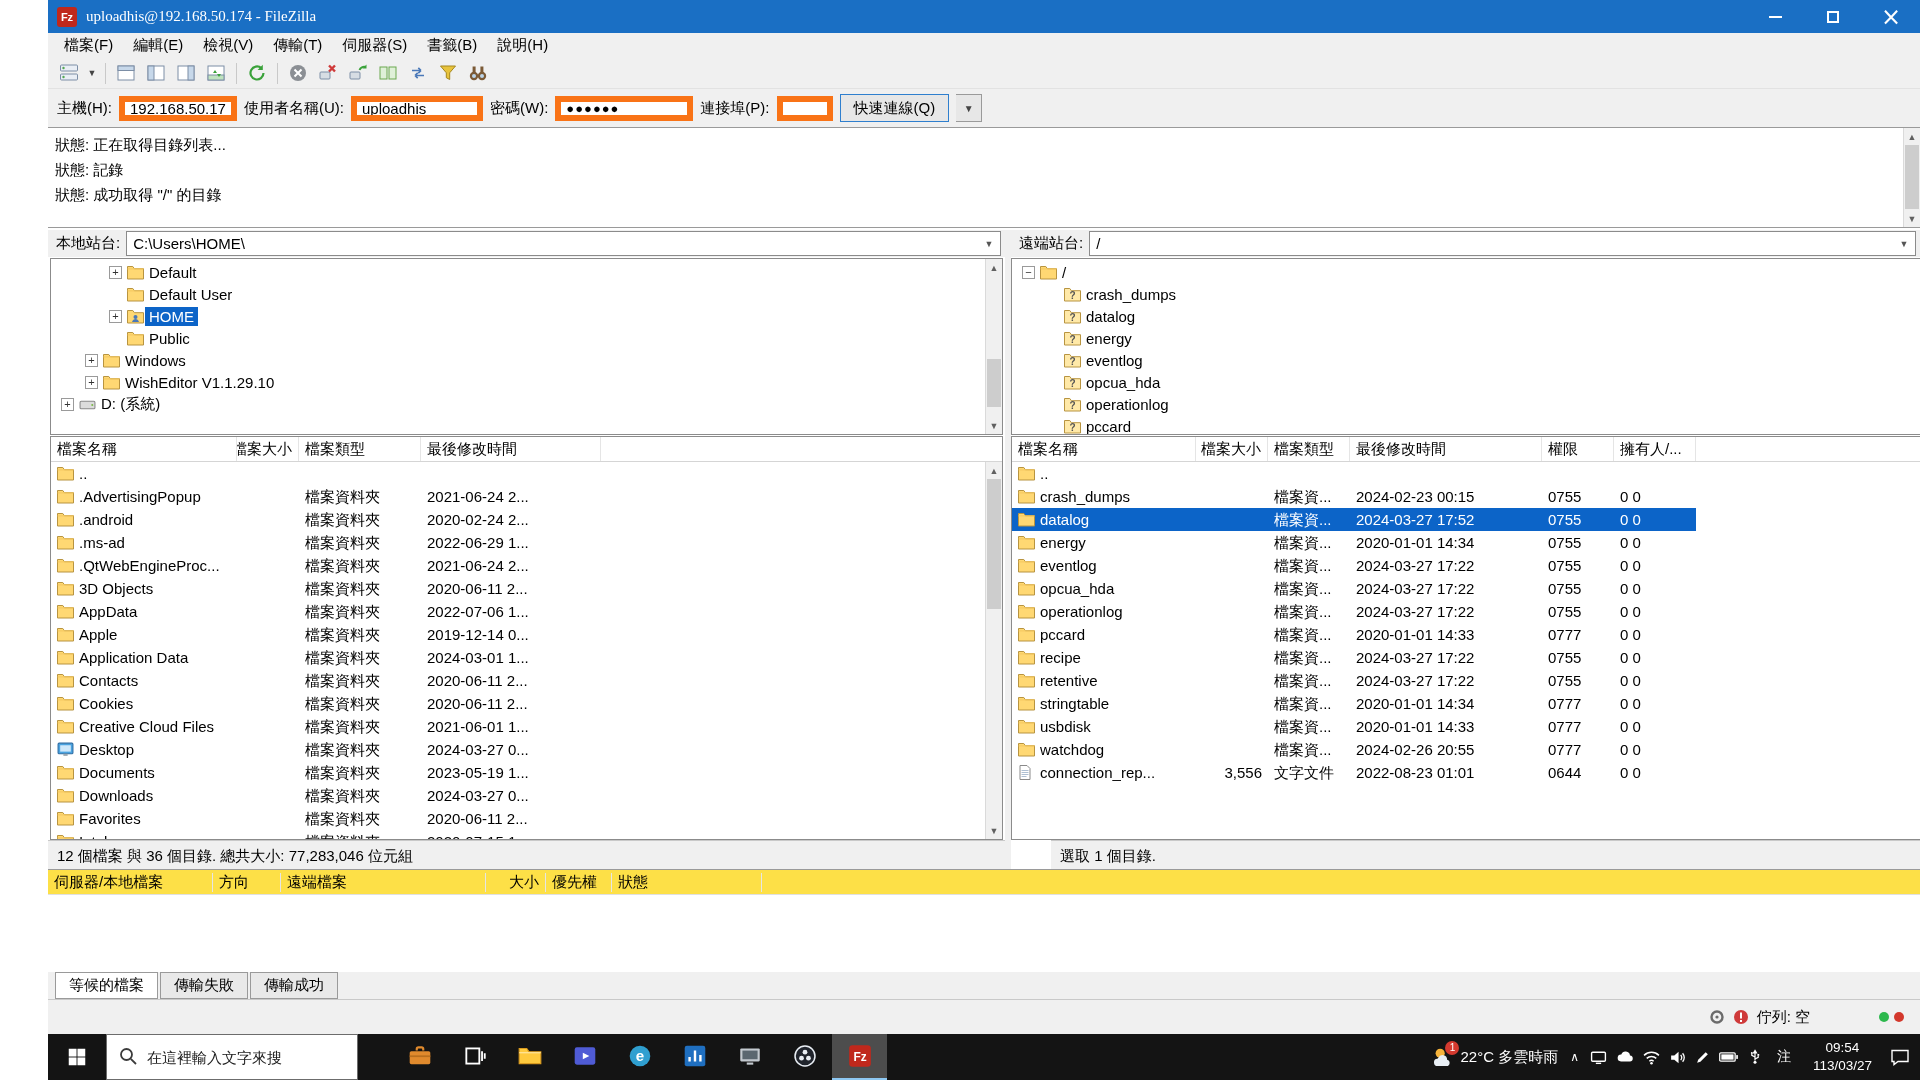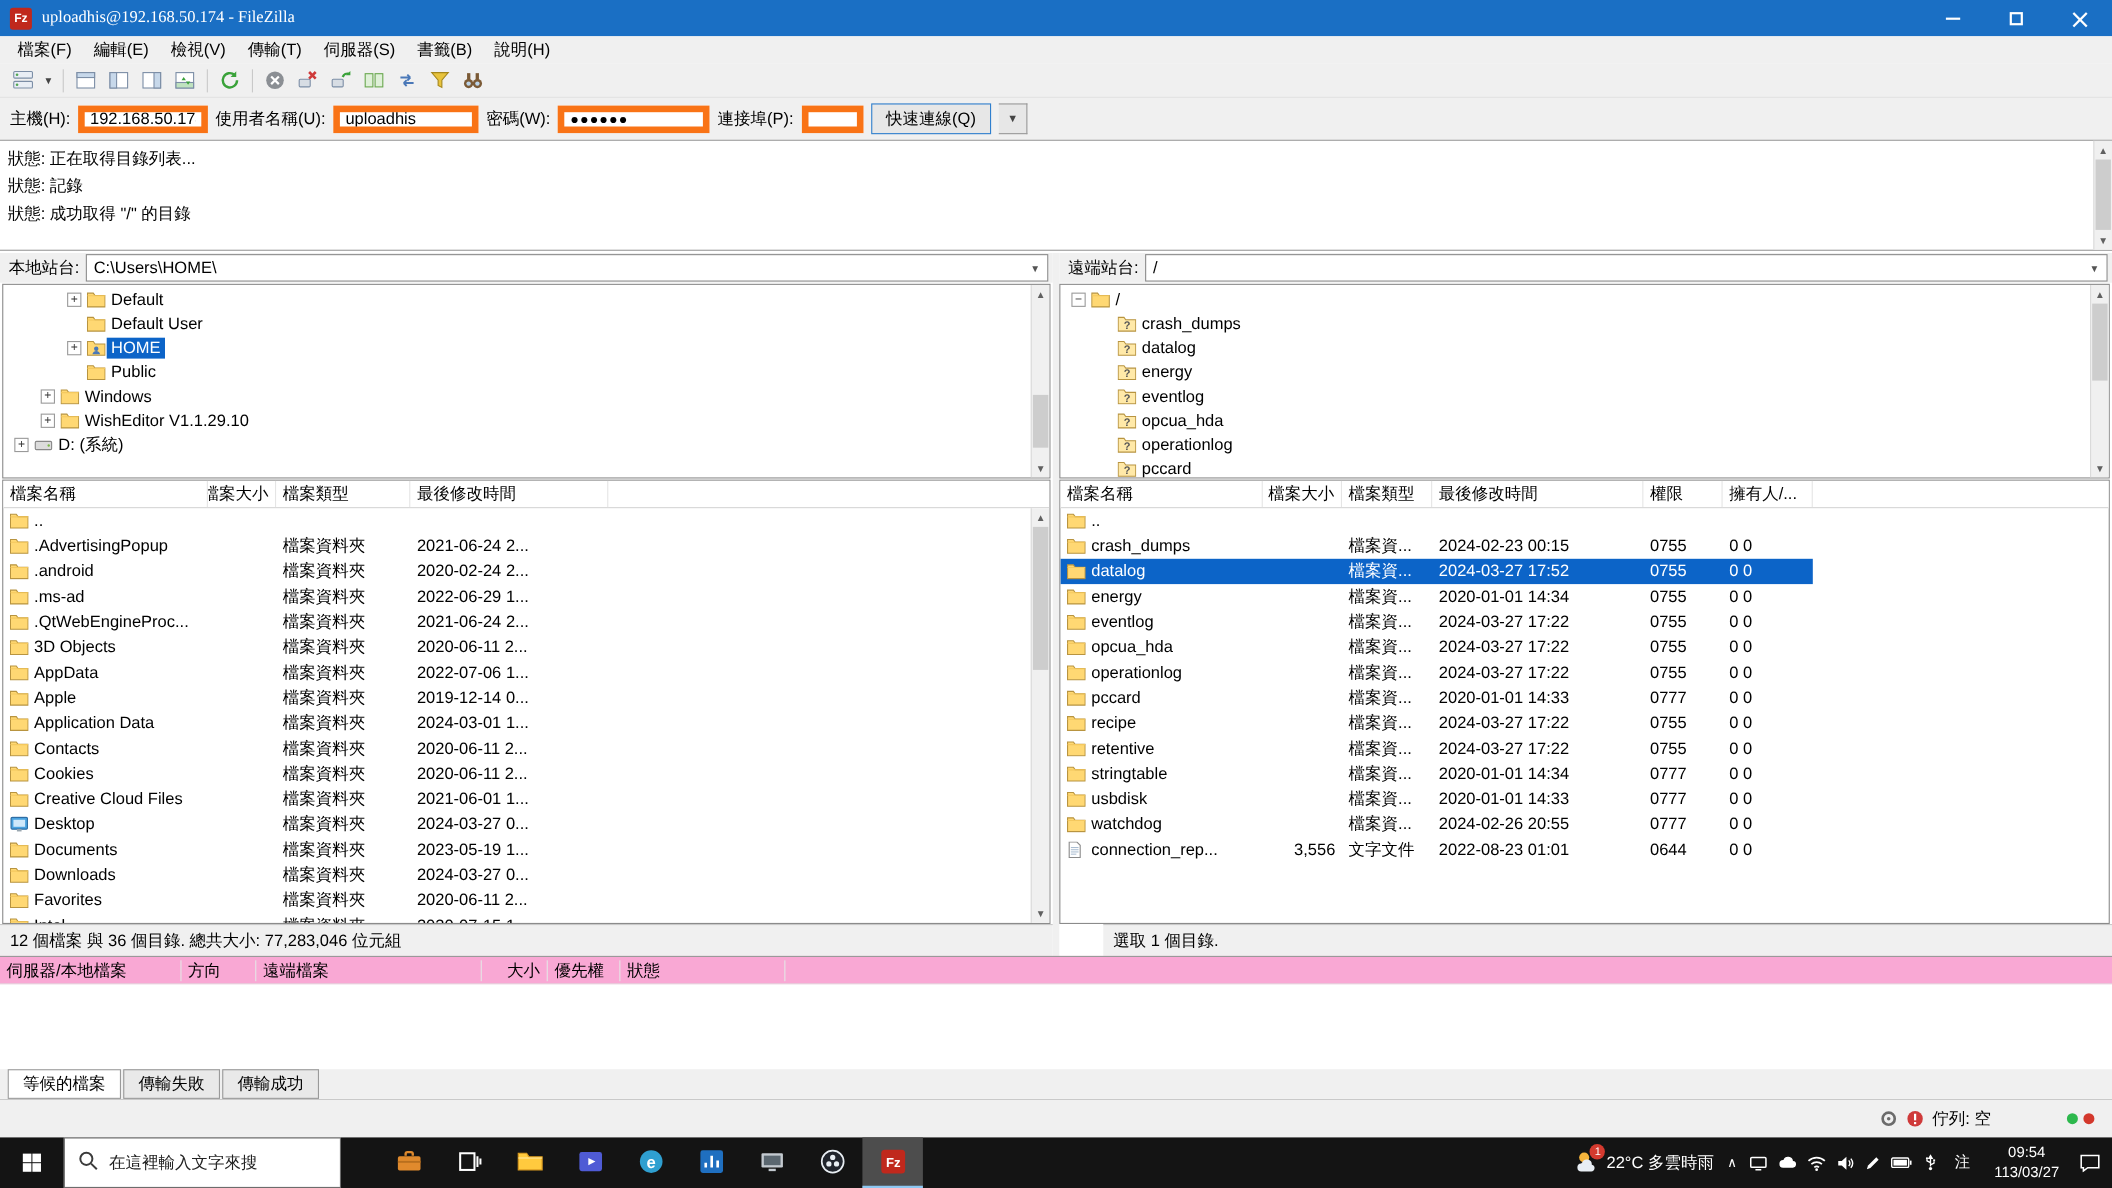--- a/index.html
+++ b/index.html
@@ -5,7 +5,7 @@
   * { box-sizing: border-box; margin: 0; padding: 0; }
   html,body { width:1920px; height:1080px; overflow:hidden; background:#fff;
     font-family:"Liberation Sans", sans-serif; font-size:15px; color:#000; }
-  #win { position:absolute; inset:0; }
+  #win { position:absolute; inset:0;margin-left:48px; }
 
   
   #titlebar { position:absolute; top:0; left:0; right:0; height:33px; background:#1a6fc4;

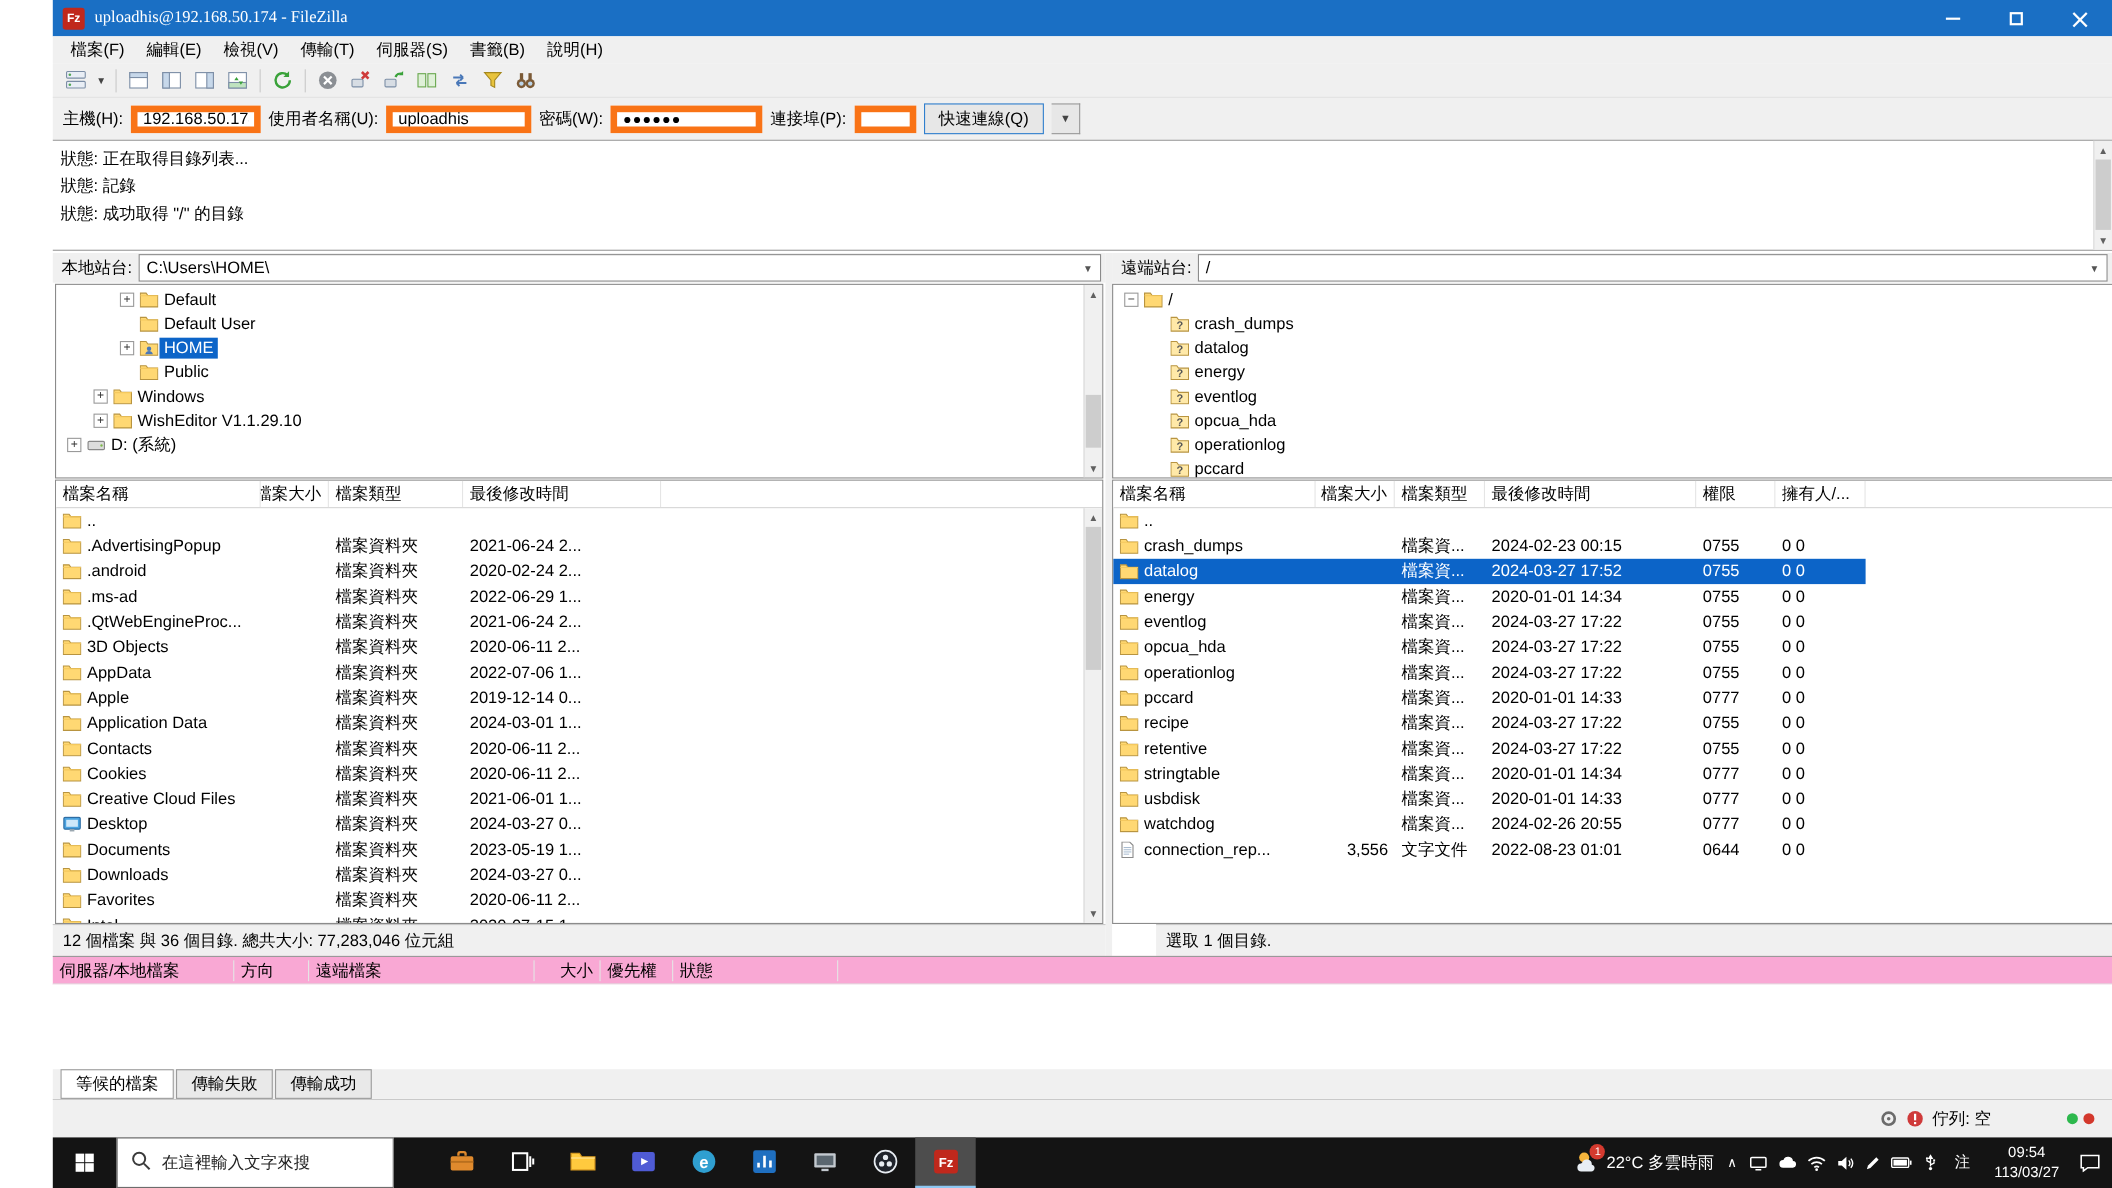--- a/index.html
+++ b/index.html
@@ -102,7 +102,7 @@
   #vsplit { position:absolute; left:957px; width:6px; top:230px; height:639px; background:#f0f0f0; }
 
   
-  #queue-header { position:absolute; top:869px; left:0; right:0; height:26px; background:#f9a8d4;
+  #queue-header { position:absolute; top:869px; left:0; right:0; height:26px; background:#fde047;
     border-top:1px solid #9a9a9a; border-bottom:1px solid #e0e0e0; display:flex;align-items:center; }
   #queue-body { position:absolute; top:895px; left:0; right:0; height:77px; background:#fff; }
   #queue-tabs { position:absolute; top:972px; left:0; right:0; height:27px; background:#f0f0f0;

